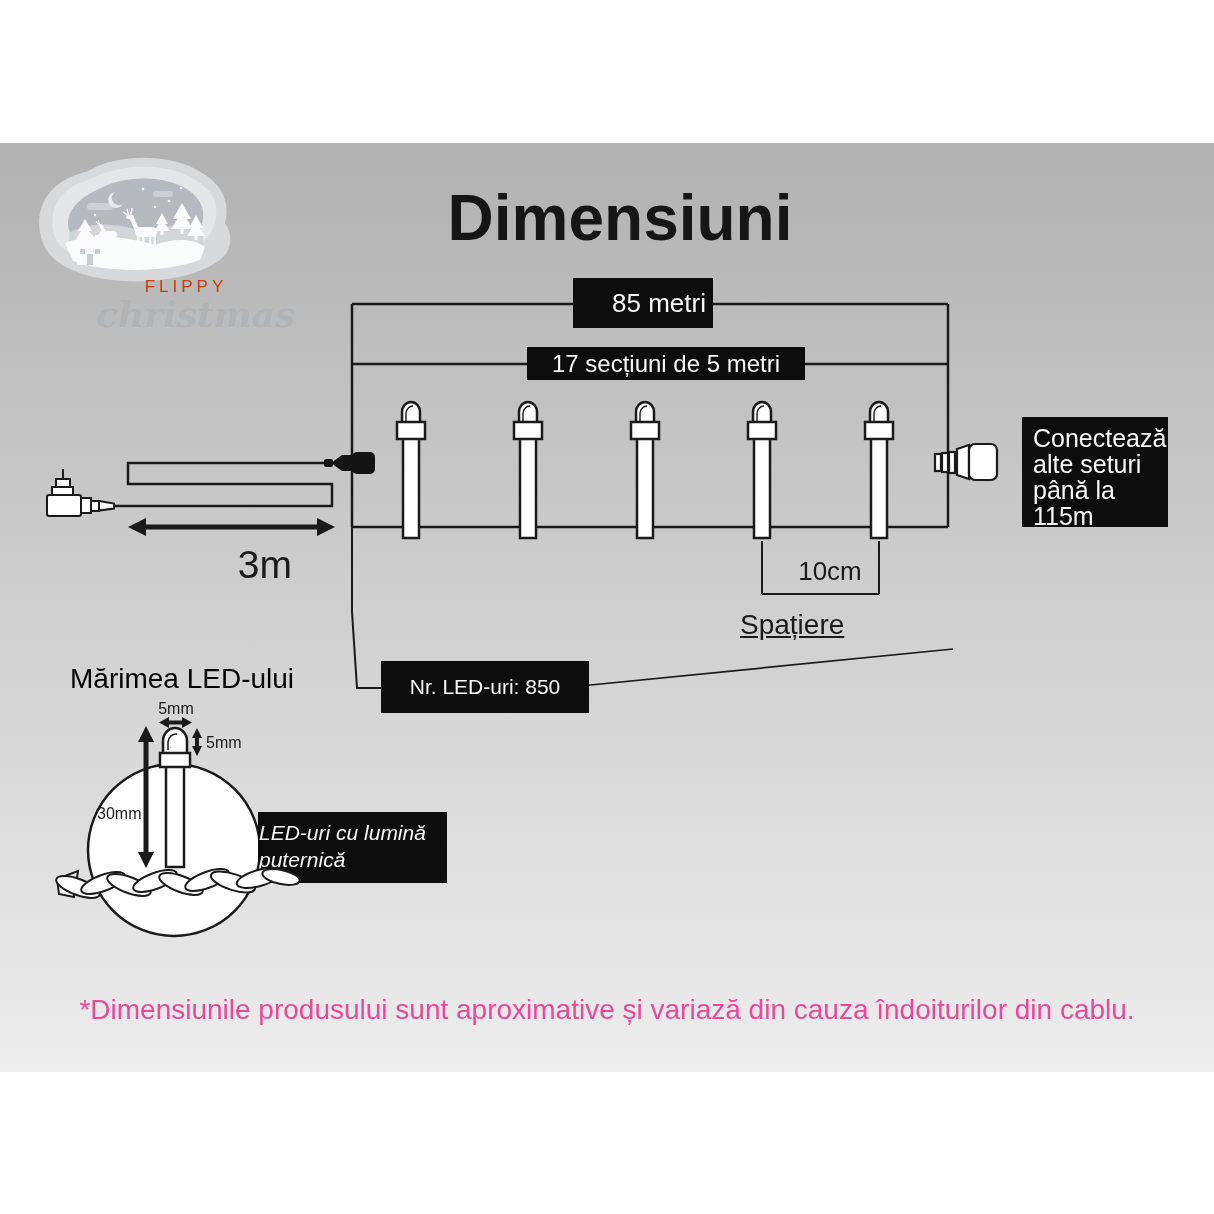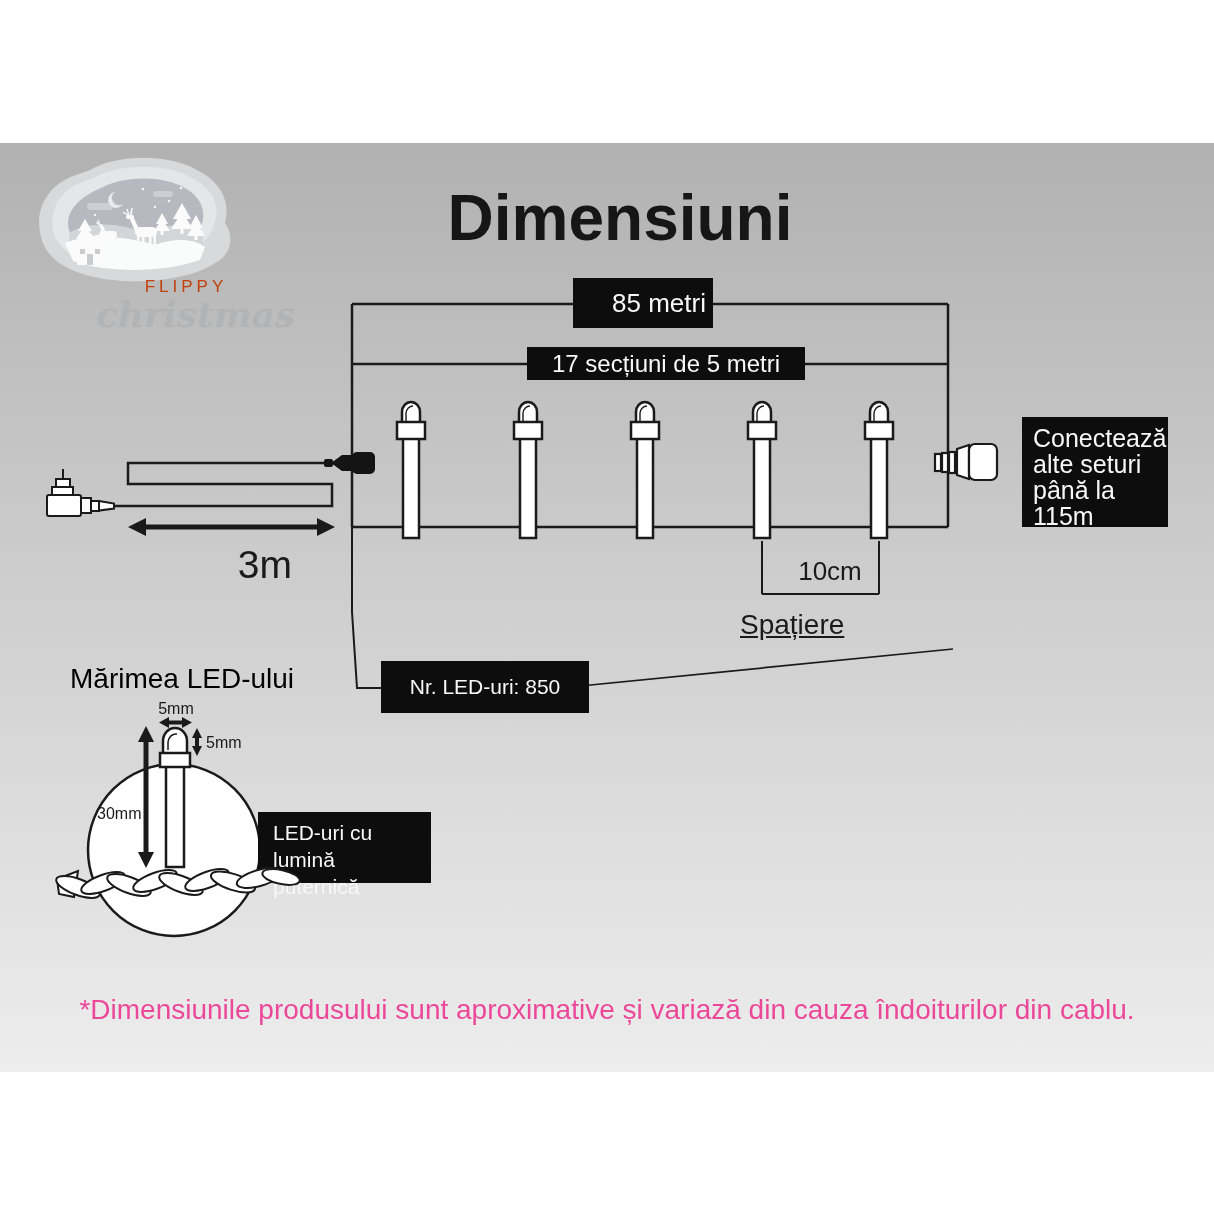--- a/index.html
+++ b/index.html
@@ -51,10 +51,11 @@
   }
   .box-nrled{left:381px;top:661px;width:208px;height:52px;font-size:21px;}
   .box-ledinfo{
-    left:258px;top:812px;width:173px;height:71px;
+    left:258px;top:812px;width:189px;height:71px;
     font-size:21px;line-height:27px;
     display:block;text-align:left;
-    padding:7px 0 0 15px;
+    padding:7px 0 0 1px;
+    font-style:italic;
   }
   .t-3m{left:170px;top:543px;width:122px;text-align:right;font-size:39px;}
   .t-10cm{left:762px;top:556px;width:136px;text-align:center;font-size:26px;}

